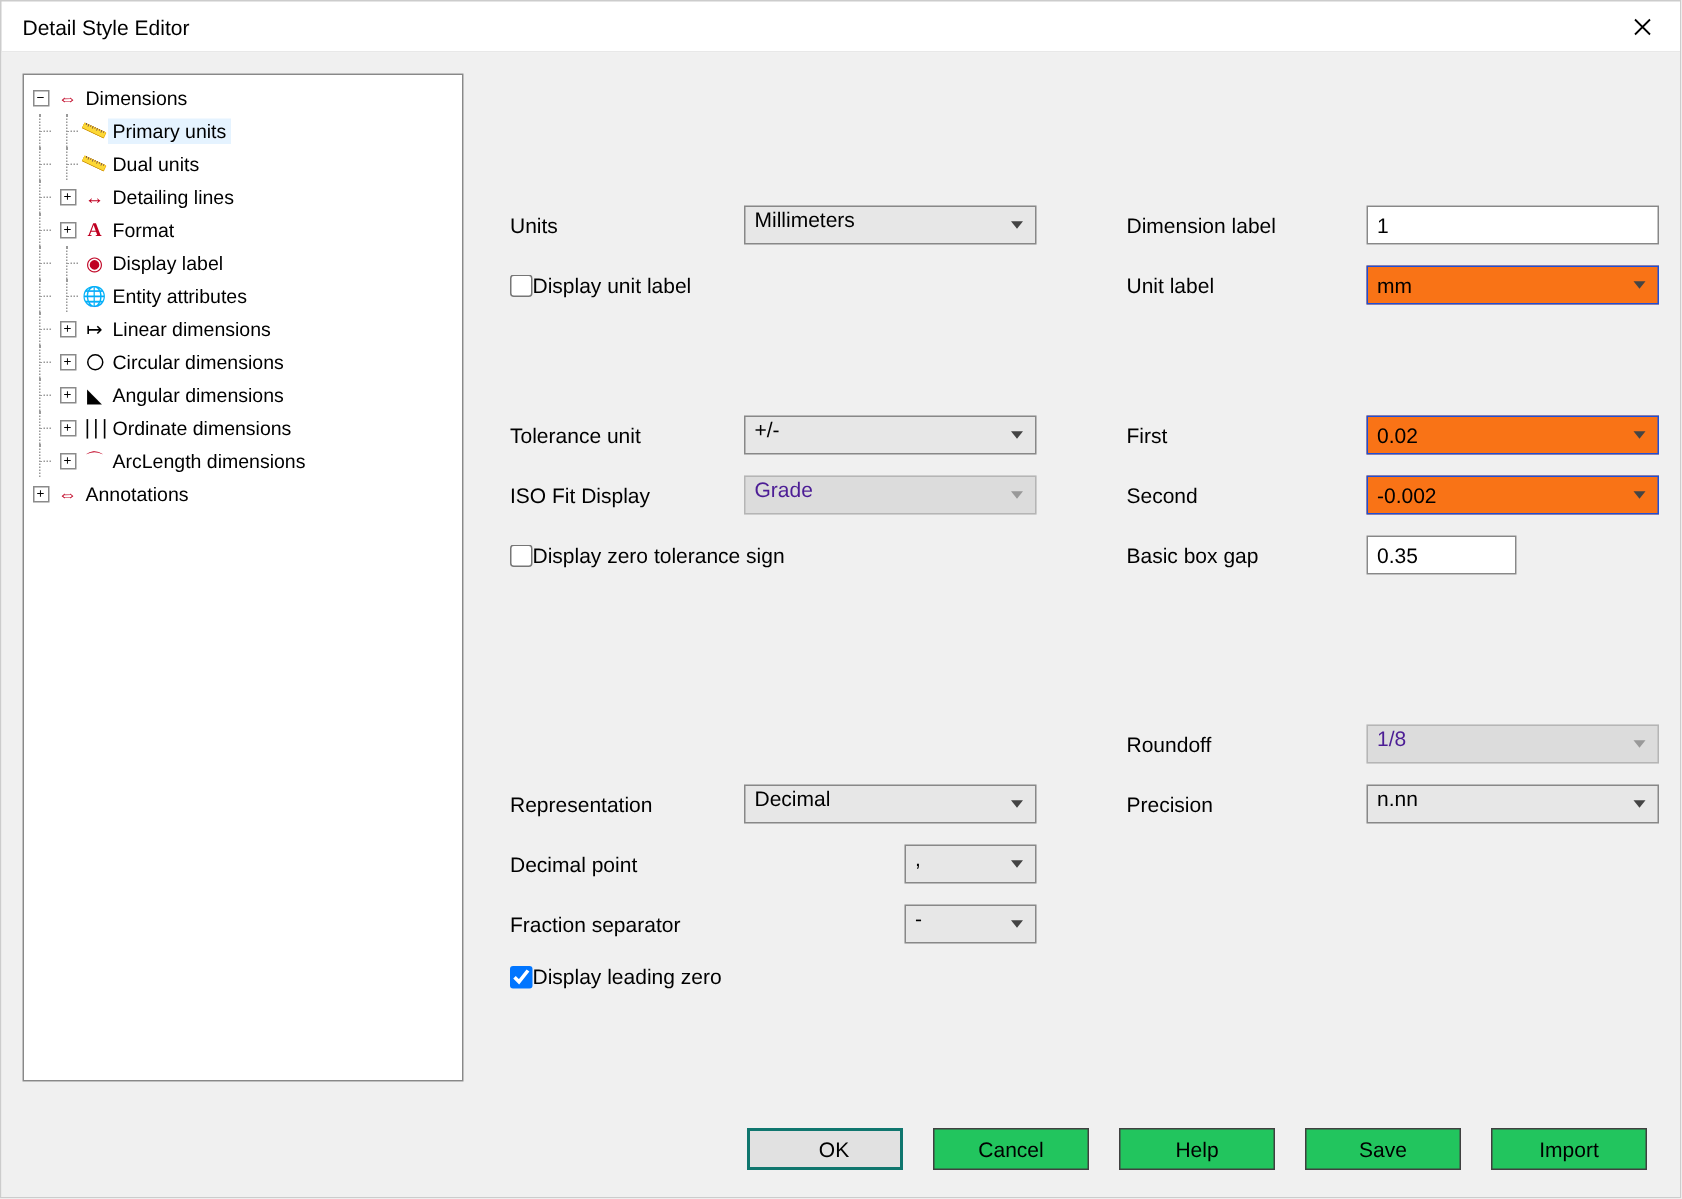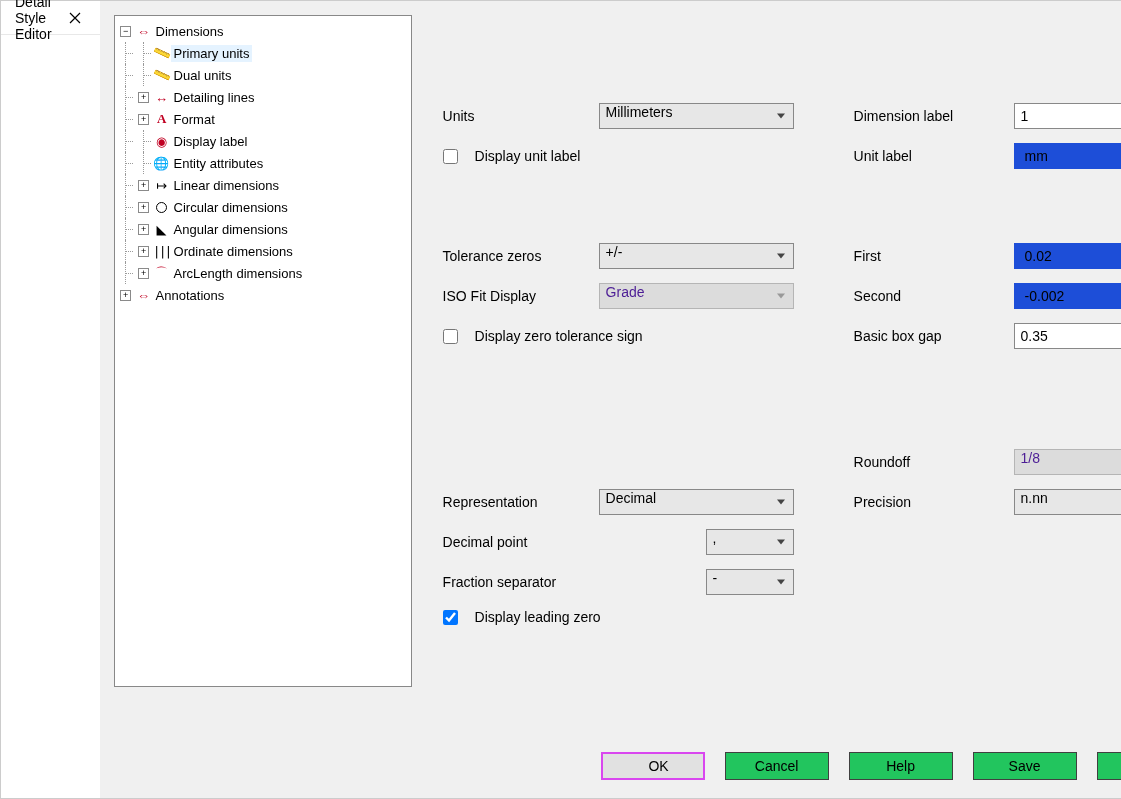--- a/index.html
+++ b/index.html
@@ -16,7 +16,7 @@
   .window {
     width:1121px; height:799px;
     border:1px solid #ccc;
-    display:flex; flex-direction:row;
+    display:flex; flex-direction:column;
     background:#fff;
   }
   .titlebar {

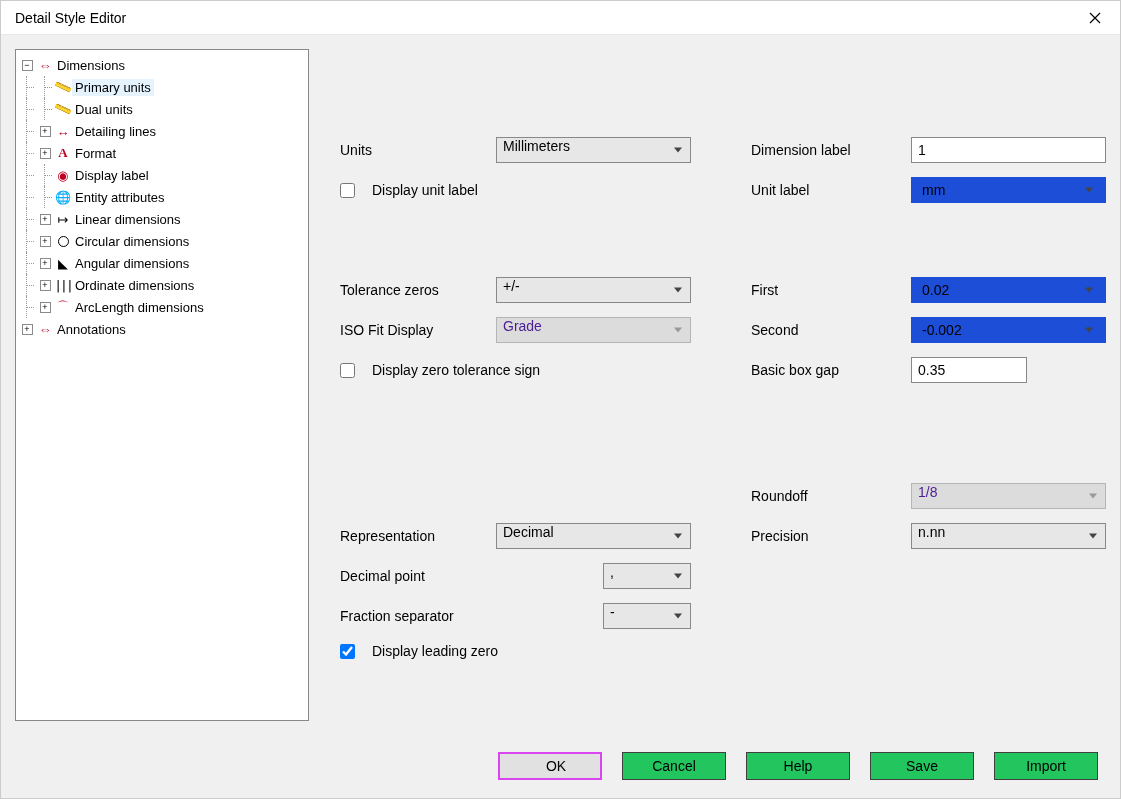--- a/index.html
+++ b/index.html
@@ -104,7 +104,7 @@
   }
   .lbl { font-size:14px; }
   .sep { height:46px; }
-  .ck-row { grid-column: 1 / span 2; display:flex; align-items:center; gap:17px; }
+  .ck-row { grid-column: 1 / span 2; display:flex; align-items:center; gap:0; }
   .ck-row input { width:15px; height:15px; margin:0; }
   .ck-row label { font-size:14px; }
   .combo, .combo-dis {

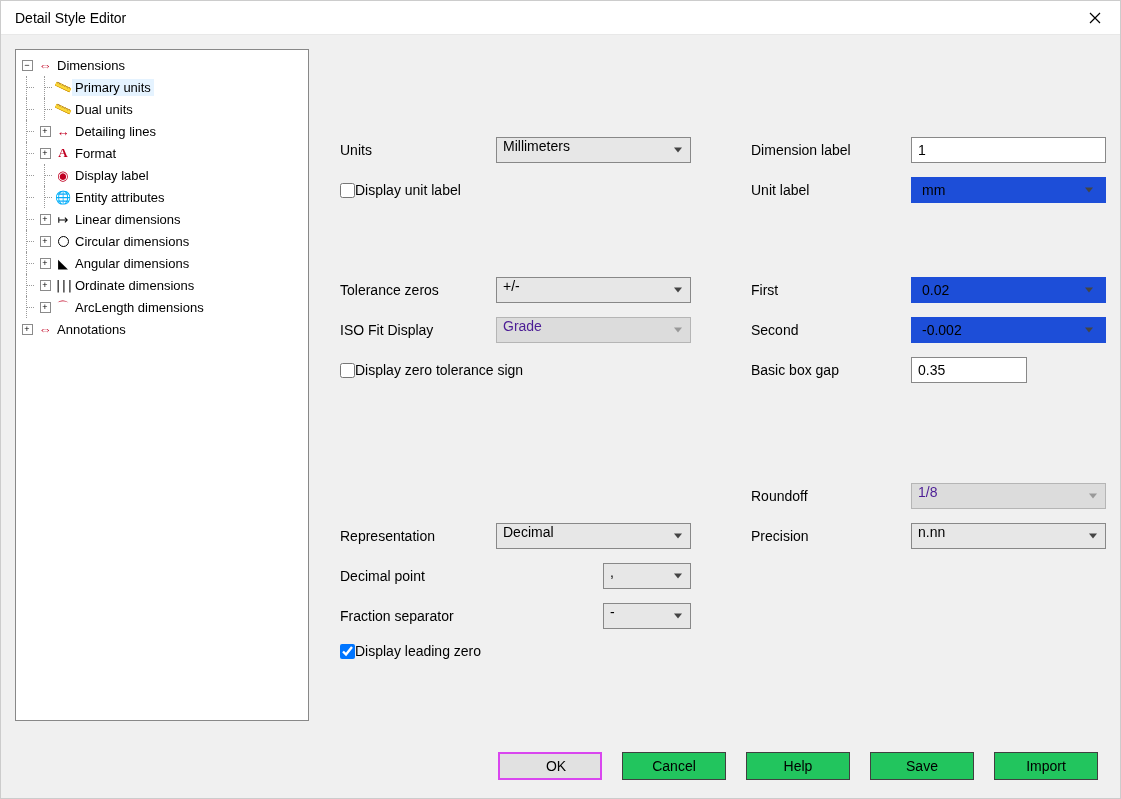--- a/index.html
+++ b/index.html
@@ -124,7 +124,7 @@
     padding:0 6px; font-size:14px; display:flex; align-items:center;
   }
   .editcombo {
-    height:26px; border:5px solid #1d4ed8; background:#1d4ed8;
+    height:26px; border:1px solid #1d4ed8; background:#f97316;
     padding:0 22px 0 6px; font-size:14px; display:flex; align-items:center;
     position:relative;
   }

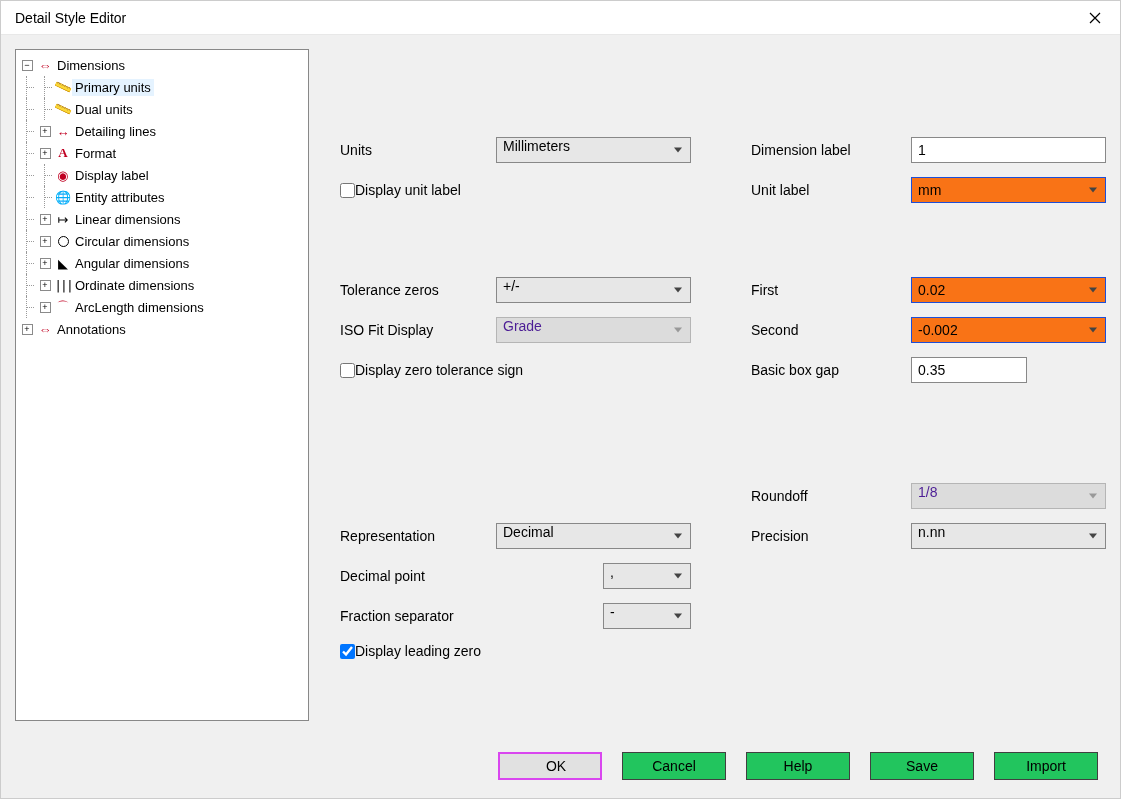--- a/index.html
+++ b/index.html
@@ -284,7 +284,7 @@
 
           <div class="sep" style="grid-column:1/span 5"></div>
 
-          <div class="lbl">Tolerance zeros</div>
+          <div class="lbl">Tolerance unit</div>
           <div class="combo">
               <span>+/-</span>
             </div>

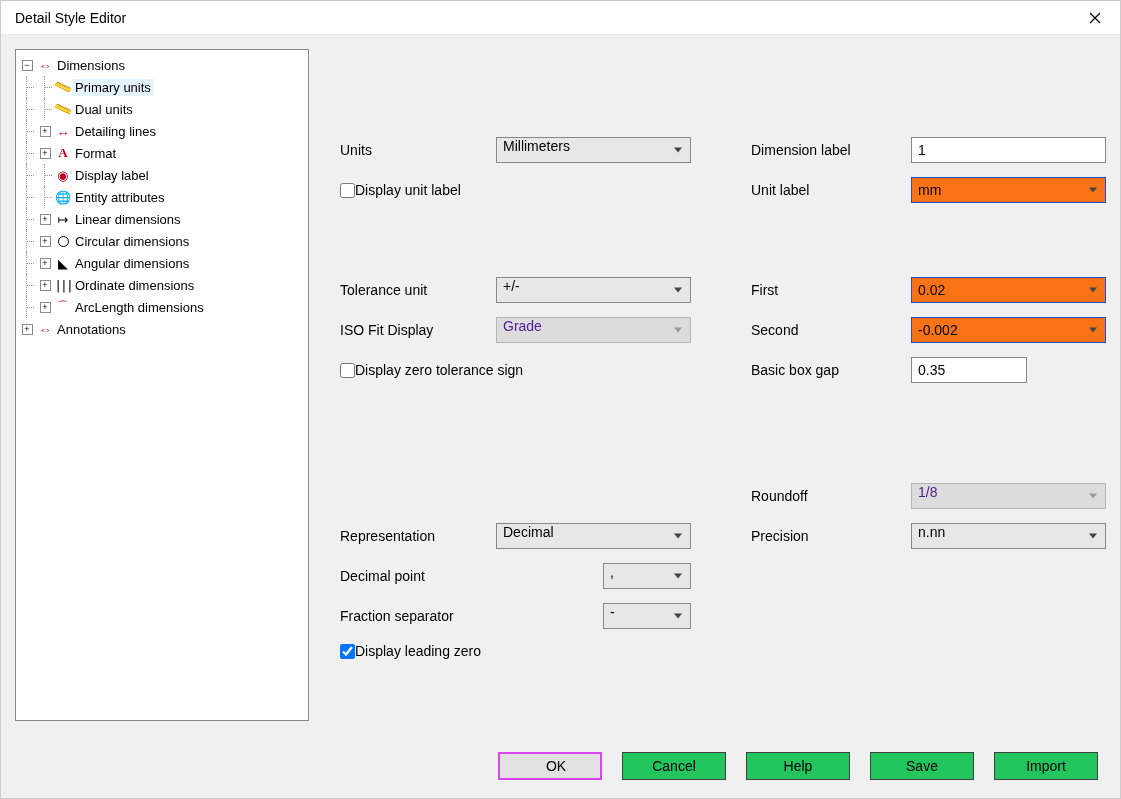--- a/index.html
+++ b/index.html
@@ -129,7 +129,7 @@
     position:relative;
   }
   .small { width:88px; }
-  .med { width:116px; }
+  .med { width:100px; }
 
   .button-row {
     height:50px;

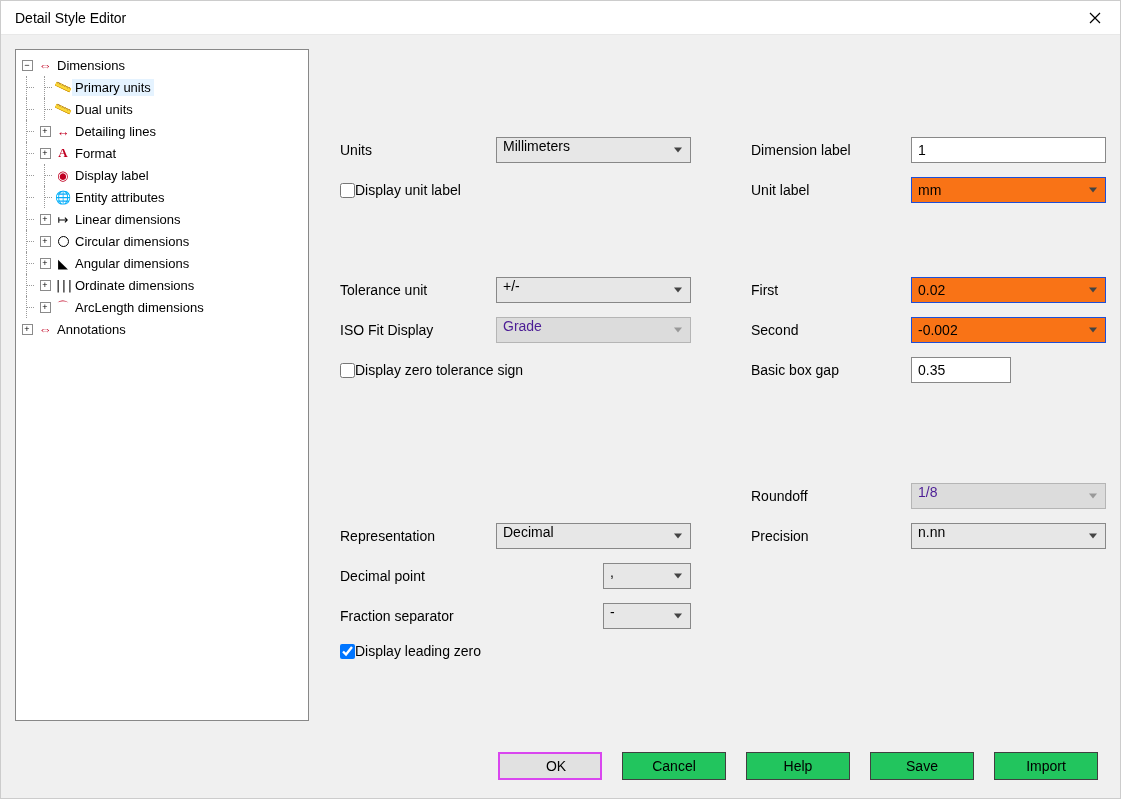--- a/index.html
+++ b/index.html
@@ -141,7 +141,7 @@
     background:#22c55e; border:1px solid #404040;
     font-size:14px; display:flex; align-items:center; justify-content:center;
   }
-  .btn.default { border:2px solid #d946ef; background:#e1e1e1;padding-left:12px; }
+  .btn.default { border:2px solid #0f766e; background:#e1e1e1;padding-left:12px; }
 </style>
 </head>
 <body>

